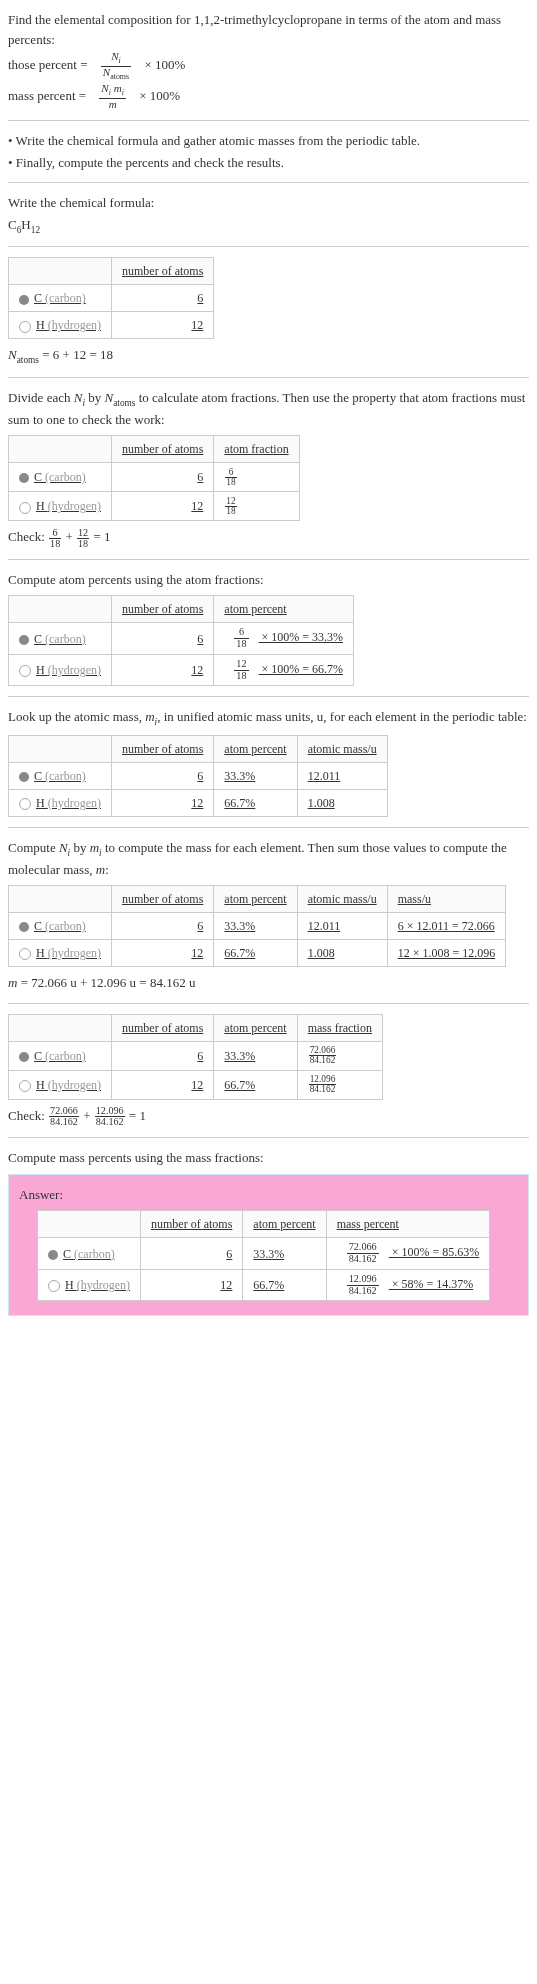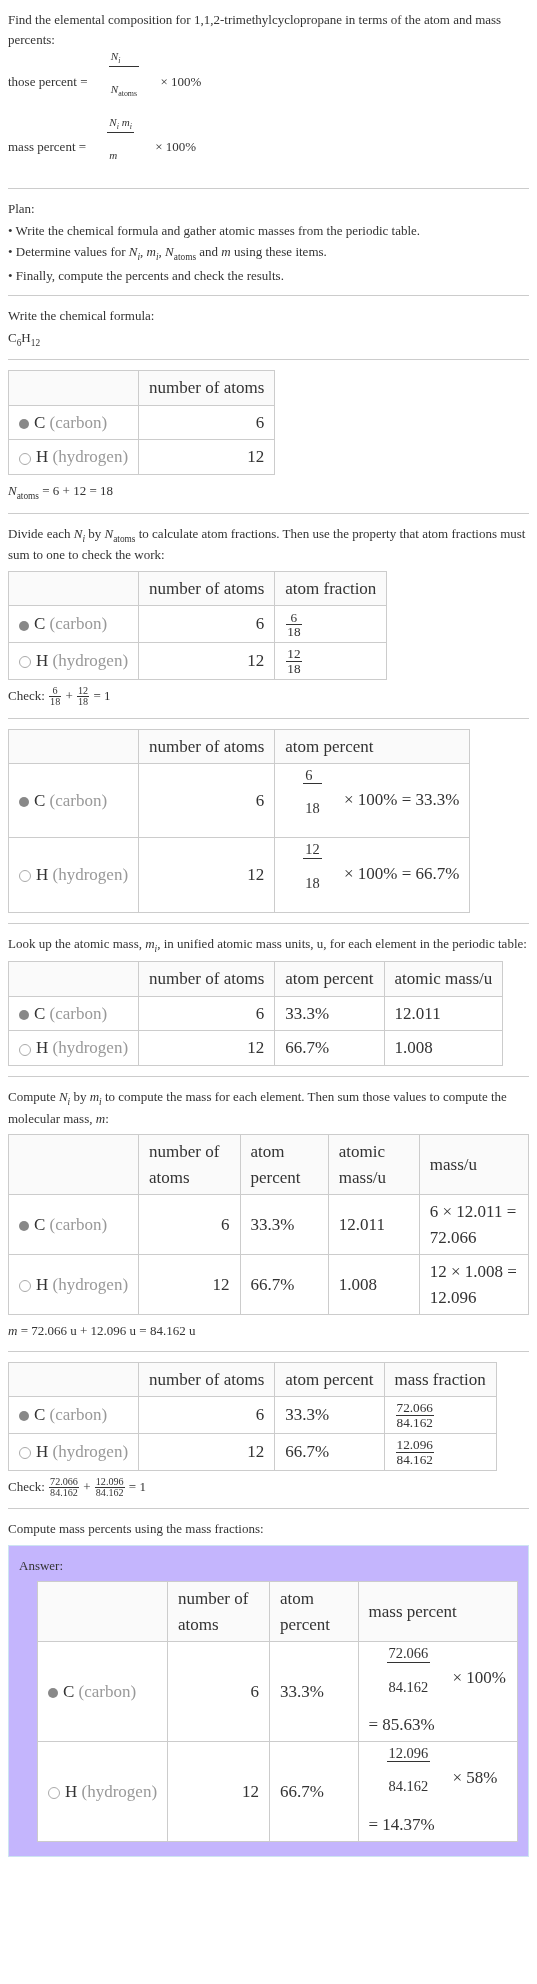--- a/index.html
+++ b/index.html
@@ -18,11 +18,11 @@
 sub { font-size: 0.72em; vertical-align: sub; }
 .frac {
   display: inline-block;
-  text-align: left;
+  text-align: center;
   vertical-align: middle;
   font-size: 0.85em;
   line-height: 1.05;
-  margin: 0 18px;
+  margin: 0 10px;
 }
 .frac .num { display: block; border-bottom: 1px solid #333; padding: 0 2px; }
 .frac .den { display: block; padding: 17px 2px; }

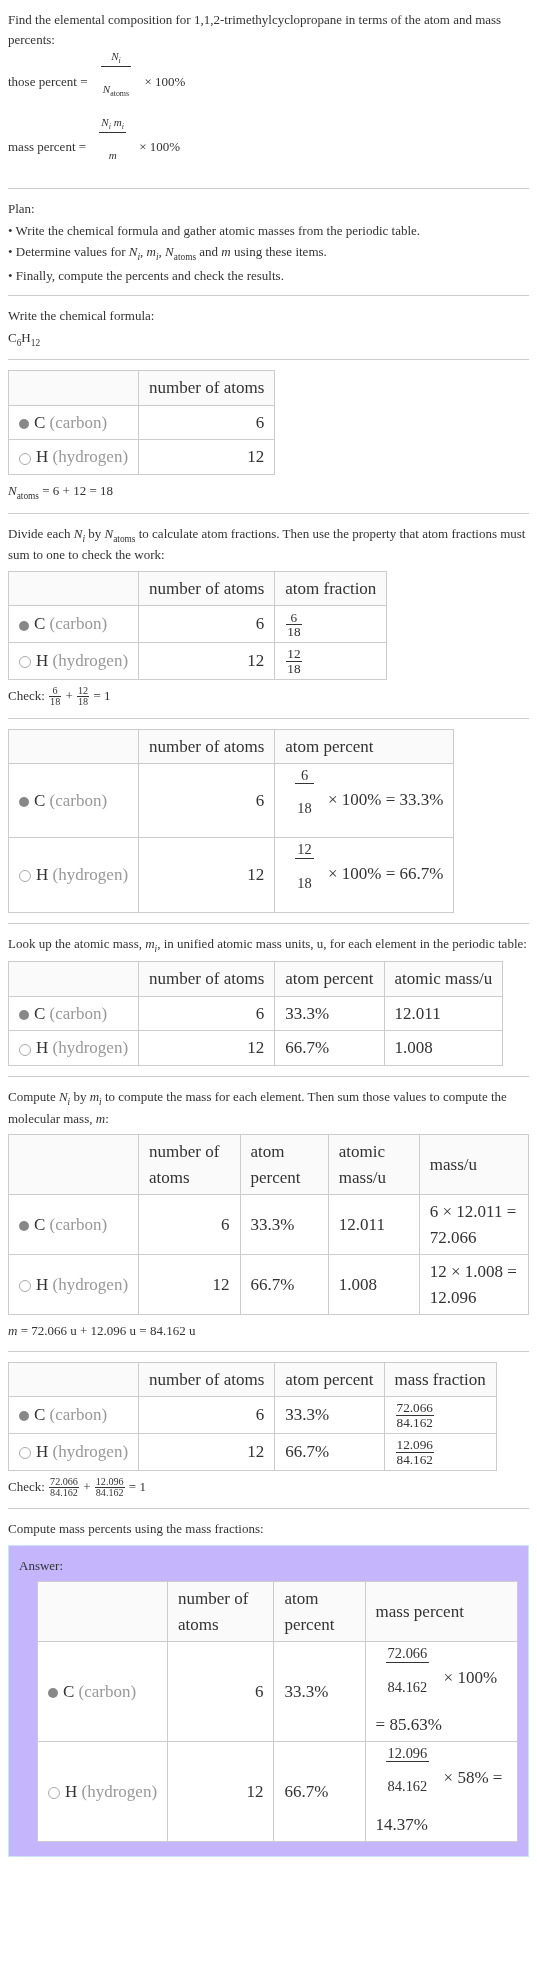--- a/index.html
+++ b/index.html
@@ -25,7 +25,7 @@
   margin: 0 10px;
 }
 .frac .num { display: block; border-bottom: 1px solid #333; padding: 0 2px; }
-.frac .den { display: block; padding: 17px 2px; }
+.frac .den { display: block; padding: 0 2px; }
 .fracsmall {
   display: inline-block;
   text-align: center;

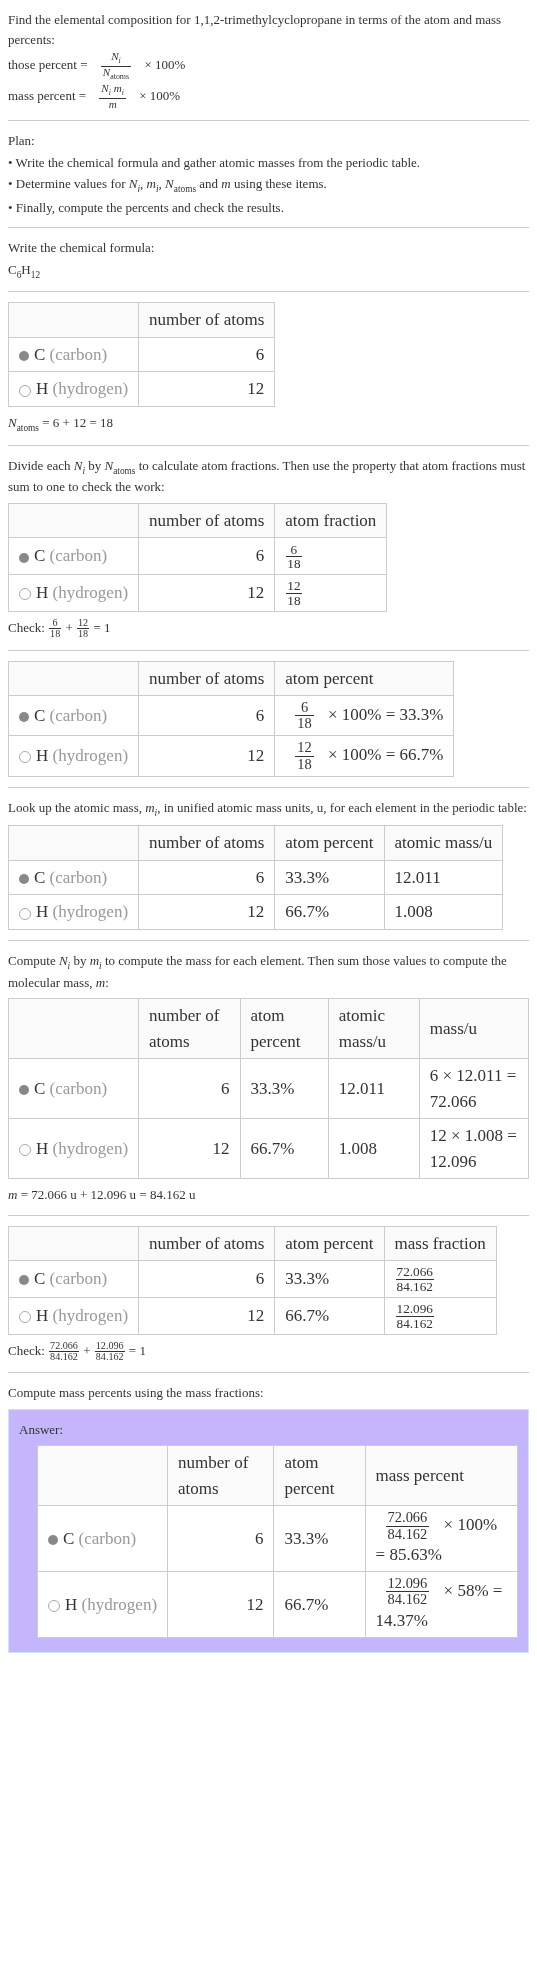--- a/index.html
+++ b/index.html
@@ -106,7 +106,6 @@
 <hr>
 
 <div class="section">
-  <p>Plan:</p>
   <p>• Write the chemical formula and gather atomic masses from the periodic table.</p>
   <p>
     <span>• Determine values for </span>

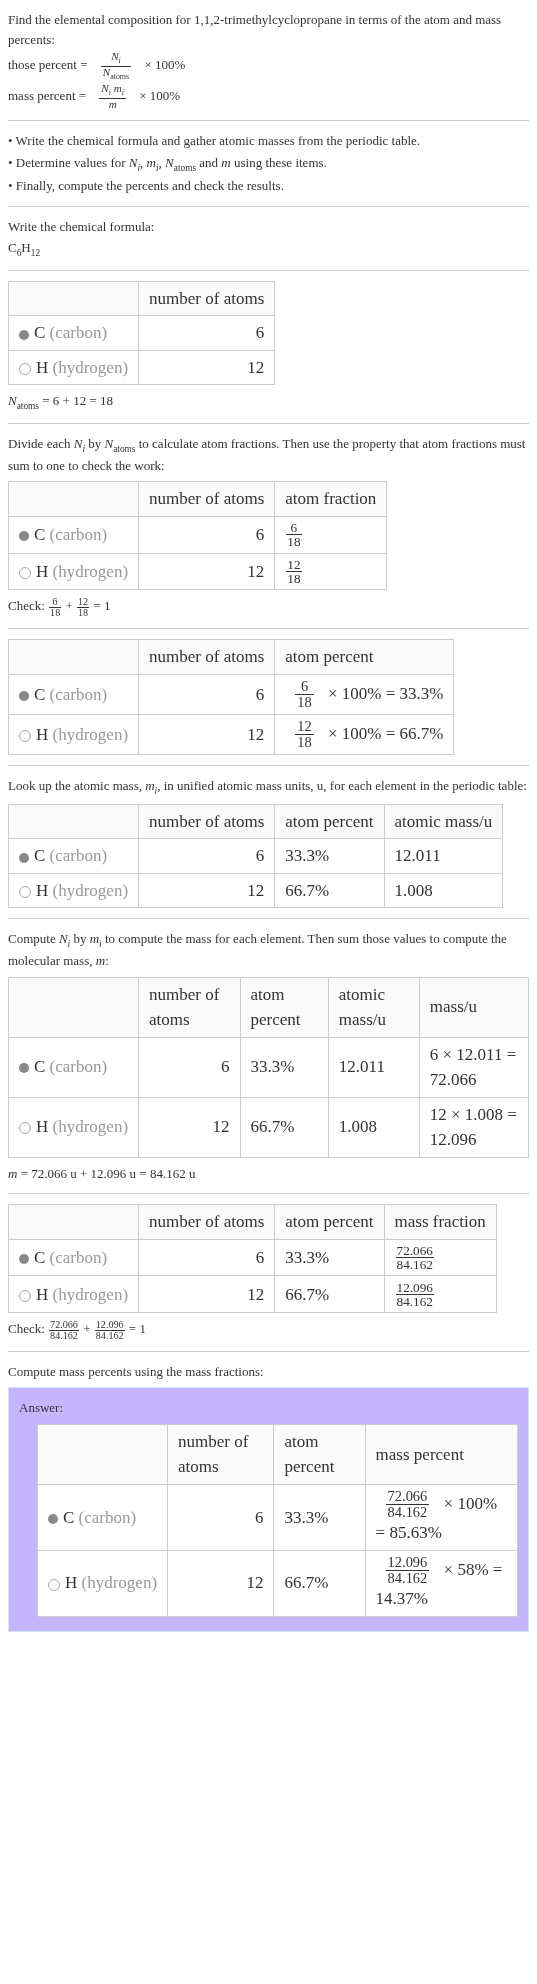--- a/index.html
+++ b/index.html
@@ -107,11 +107,6 @@
 
 <div class="section">
   <p>• Write the chemical formula and gather atomic masses from the periodic table.</p>
-  <p>
-    <span>• Determine values for </span>
-    <i>N<sub>i</sub></i>, <i>m<sub>i</sub></i>, <i>N</i><sub>atoms</sub> and <i>m</i>
-    <span> using these items.</span>
-  </p>
   <p>• Finally, compute the percents and check the results.</p>
 </div>
 

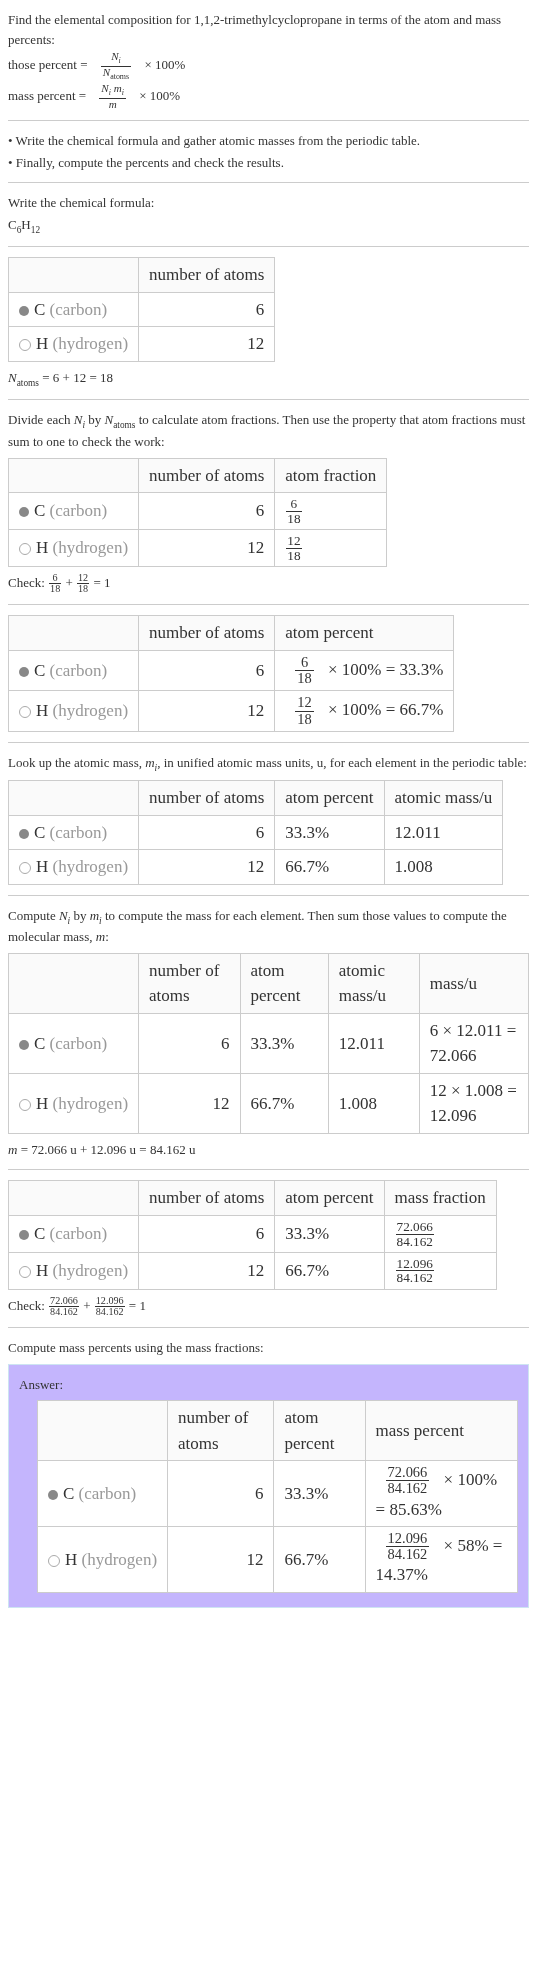--- a/index.html
+++ b/index.html
@@ -39,7 +39,8 @@
 table {
   border-collapse: collapse;
   margin: 6px 0;
-  font-size: 17px;
+  font-size: 12px;
+  text-decoration: underline;
 }
 th, td {
   border: 1px solid #ccc;

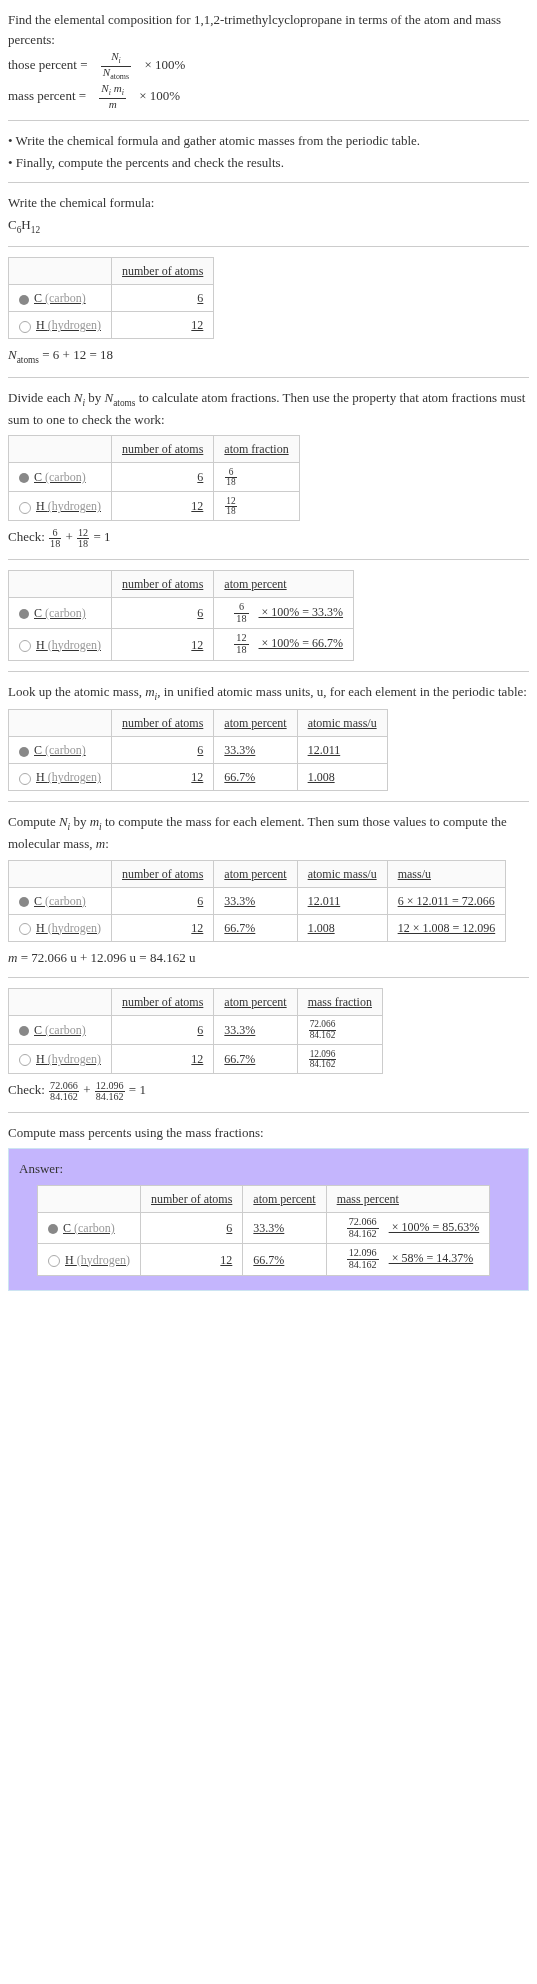--- a/index.html
+++ b/index.html
@@ -177,6 +177,7 @@
 <hr>
 
 <div class="section">
+  <p>Compute atom percents using the atom fractions:</p>
   <table>
     <tbody>
         <tr>

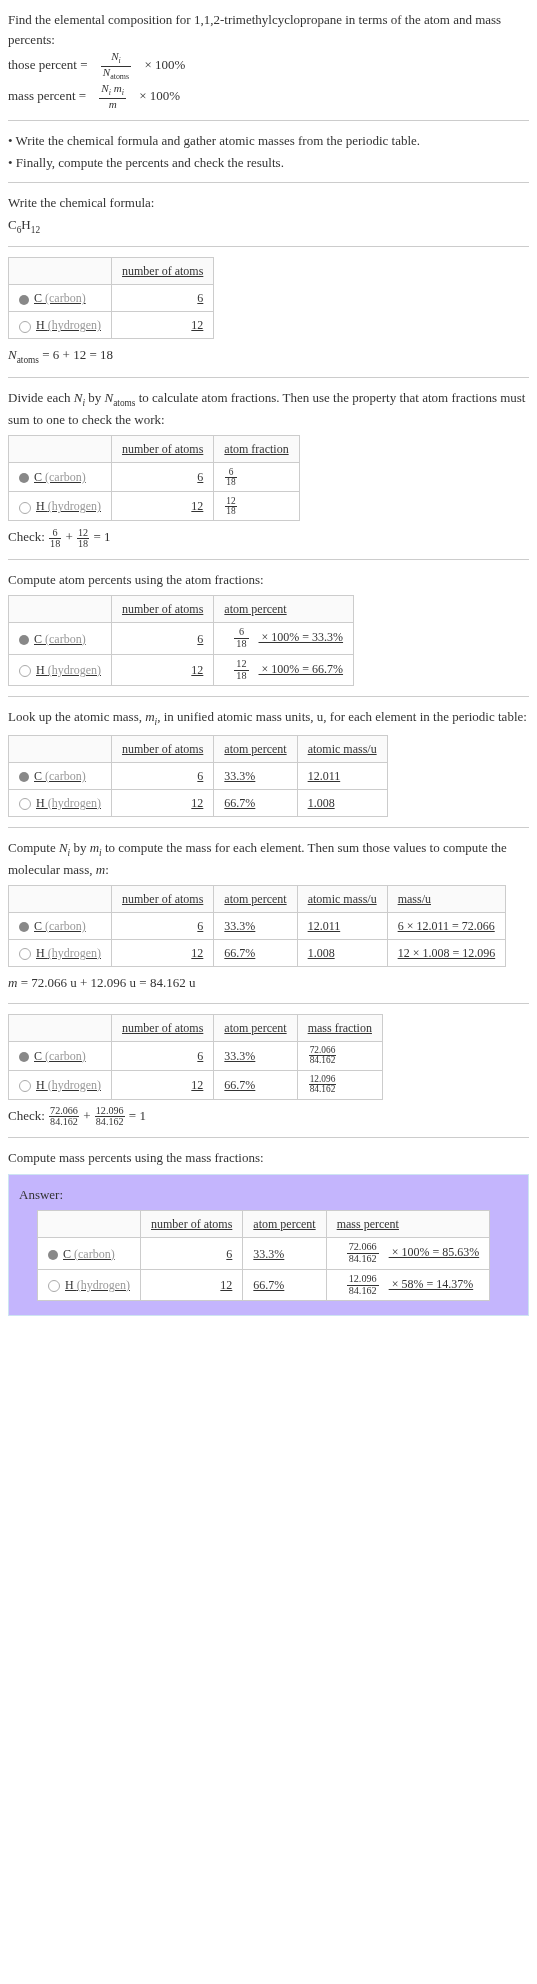--- a/index.html
+++ b/index.html
@@ -72,7 +72,7 @@
 }
 .gray { color: #999; margin-top: 8px; }
 .answer-box {
-  background: #c4b5fd;
+  background: #f9a8d4;
   border: 1px solid #cde4f2;
   padding: 8px 10px;
   margin-top: 6px;

